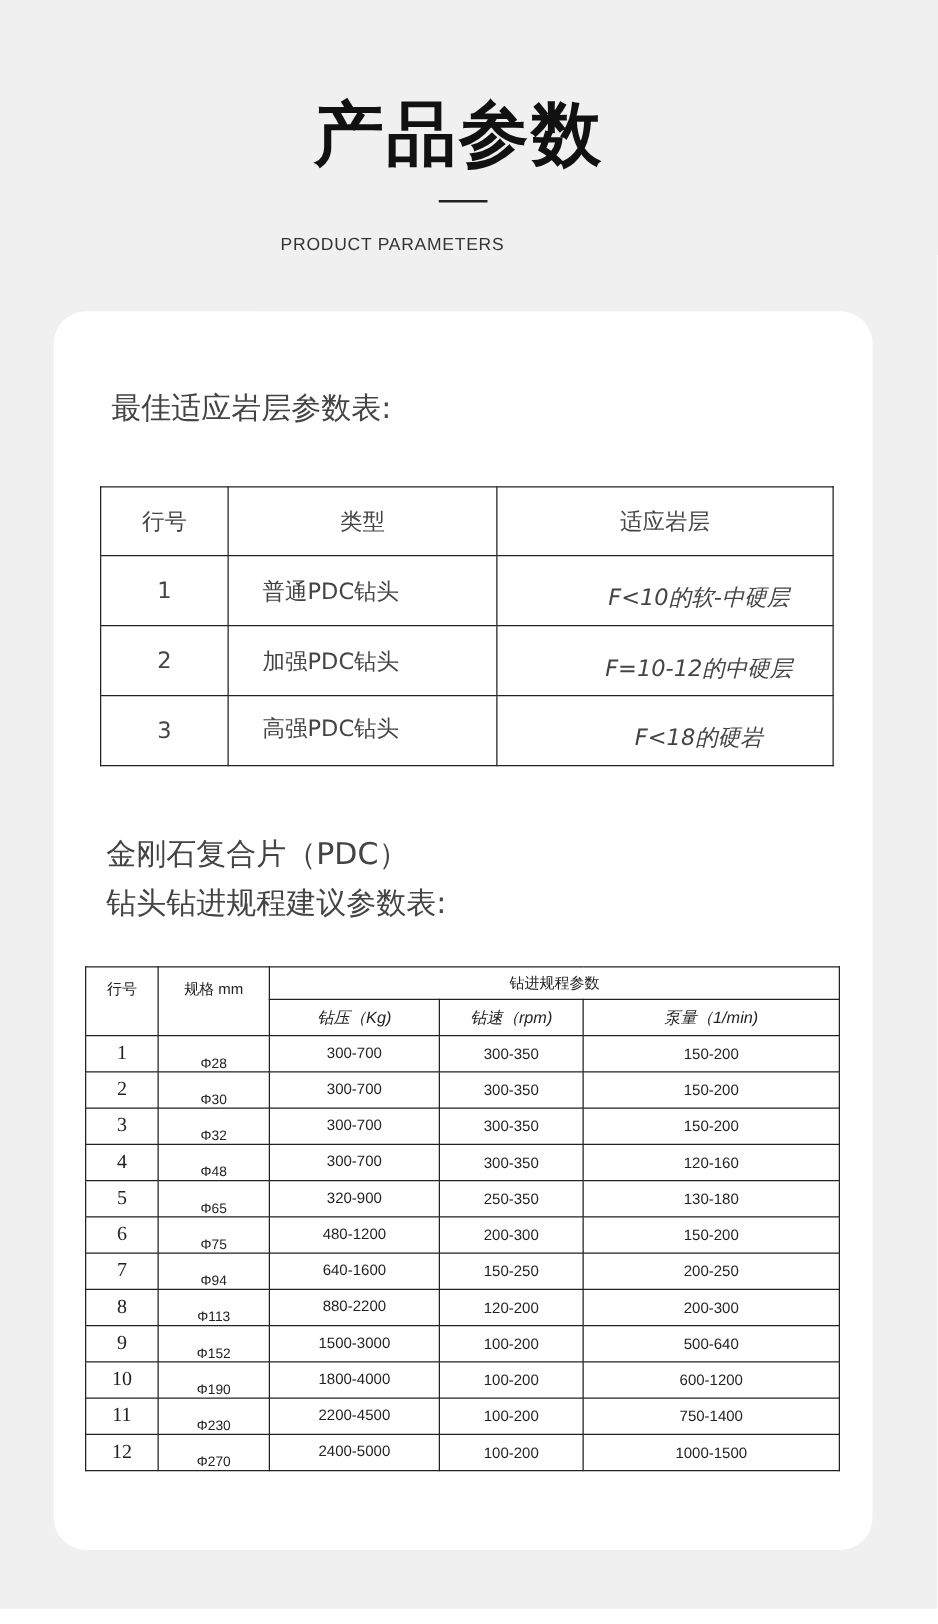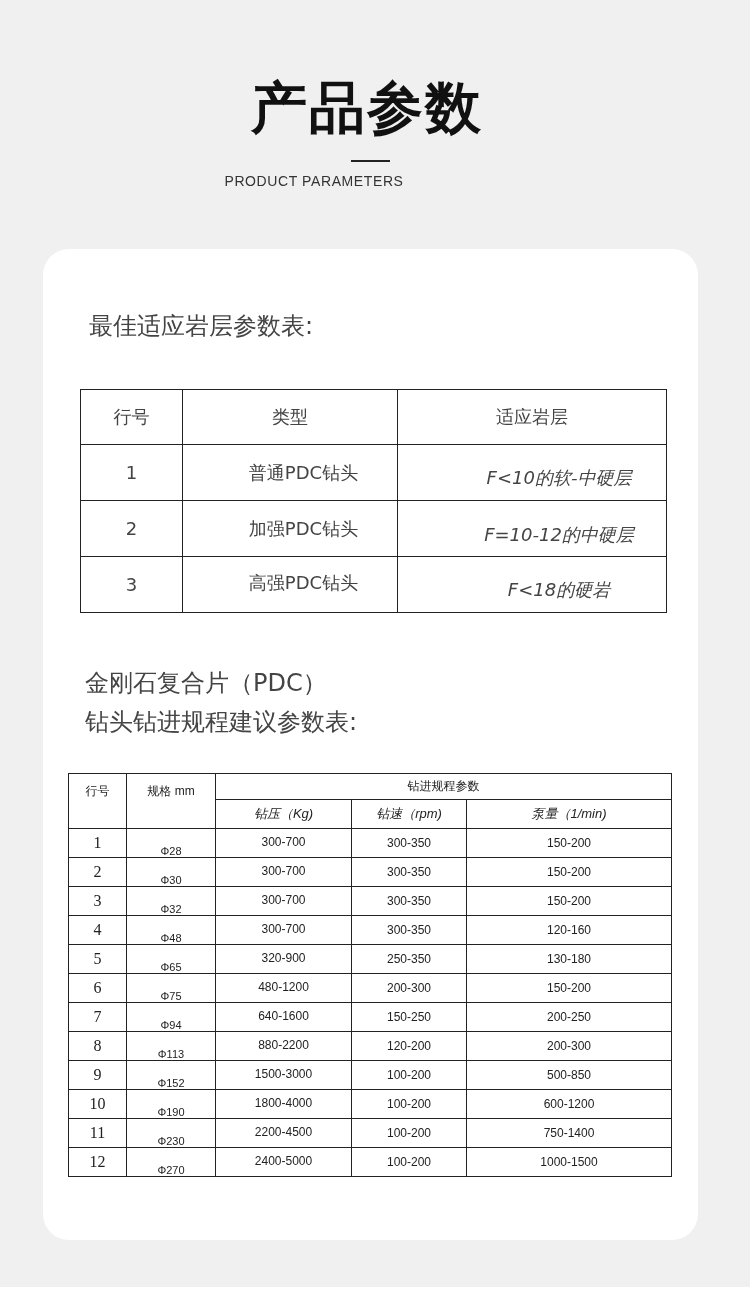--- a/index.html
+++ b/index.html
@@ -8,7 +8,7 @@
   .page-bg { position: absolute; left: 0; top: 0; width: 750px; height: 1287px; background: #f0f0f0; }
   .title { position: absolute; left: 0; width: 734px; top: 70px; text-align: center; font-size: 56px; font-weight: bold; color: #111; letter-spacing: 2px; line-height: 76px; }
   .title-rule { position: absolute; left: 351px; top: 160px; width: 39px; height: 2px; background: #222; }
-  .subtitle { position: absolute; left: 0; width: 628px; top: 173px; text-align: center; font-family: "Liberation Sans", sans-serif; font-size: 14px; color: #333; letter-spacing: 0.6px; }
+  .subtitle { position: absolute; left: 0; width: 628px; top: 187px; text-align: center; font-family: "Liberation Sans", sans-serif; font-size: 14px; color: #333; letter-spacing: 0.6px; }
   .card { position: absolute; left: 43px; top: 249px; width: 655px; height: 991px; background: #ffffff; border-radius: 26px; }
   .section-heading { position: absolute; font-size: 24px; color: #444; line-height: 34px; white-space: nowrap; }
   table { border-collapse: collapse; position: absolute; table-layout: fixed; }

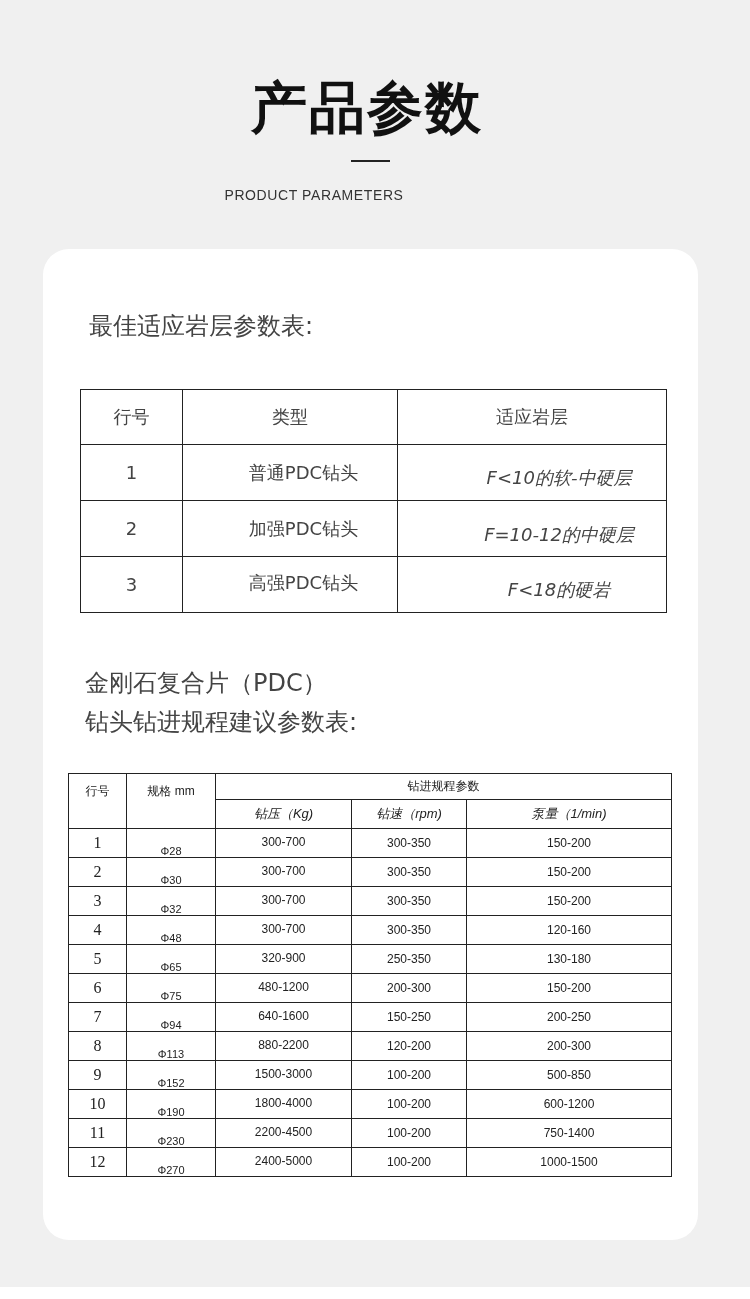--- a/index.html
+++ b/index.html
@@ -17,7 +17,7 @@
   .t1 td { font-size: 18px; }
   .t1 .hdr td { height: 55px; }
   .t1 .r td { height: 56px; }
-  .t1 td.type { text-align: center; padding-left: 27px; }
+  .t1 td.type { text-align: left; padding-left: 27px; }
   .t1 td.rock { text-align: center; padding-left: 54px; padding-top: 10px; font-style: italic; }
   .t2 { left: 68px; top: 773px; width: 603px; }
   .t2 td { font-family: "Liberation Sans", sans-serif; font-size: 12px; color: #222; }

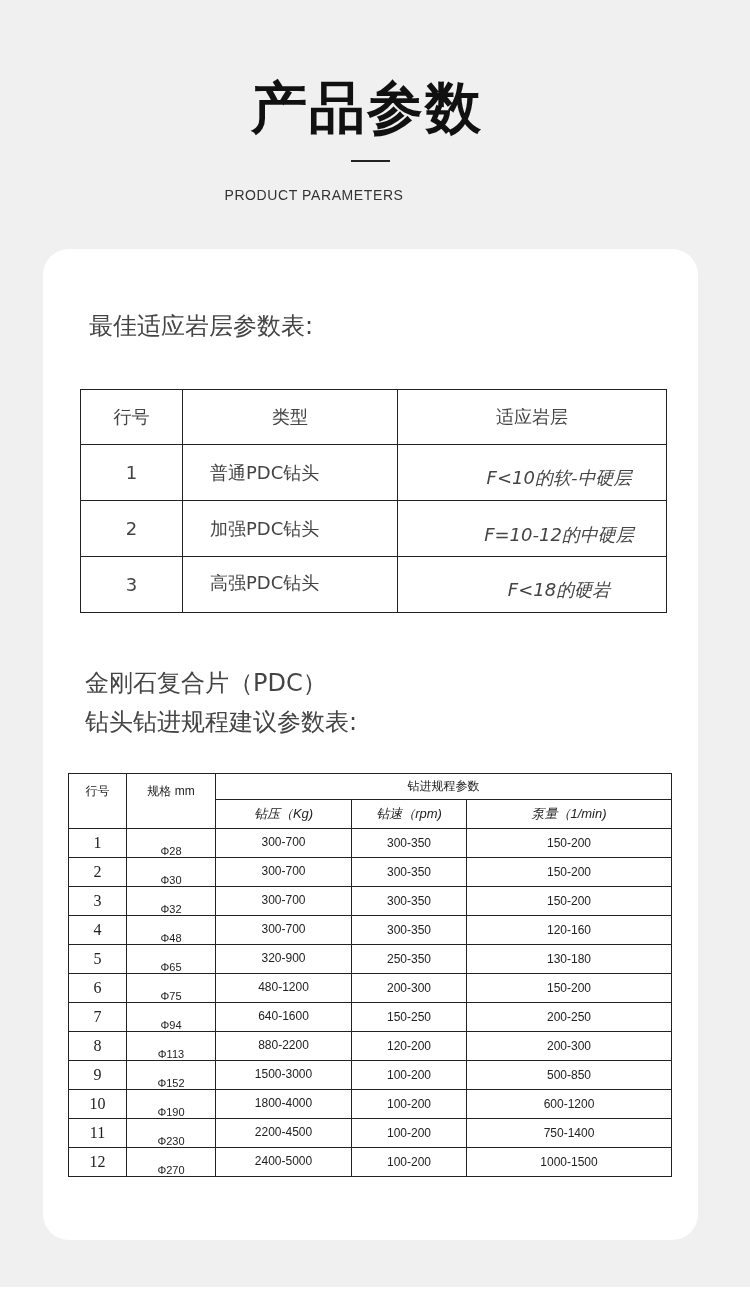--- a/index.html
+++ b/index.html
@@ -155,7 +155,7 @@
     <td class="spec">Φ152</td>
     <td class="pressure">1500-3000</td>
     <td>100-200</td>
-    <td>500-850</td>
+    <td>500-640</td>
   </tr>
   <tr class="r">
     <td class="idx">10</td>

